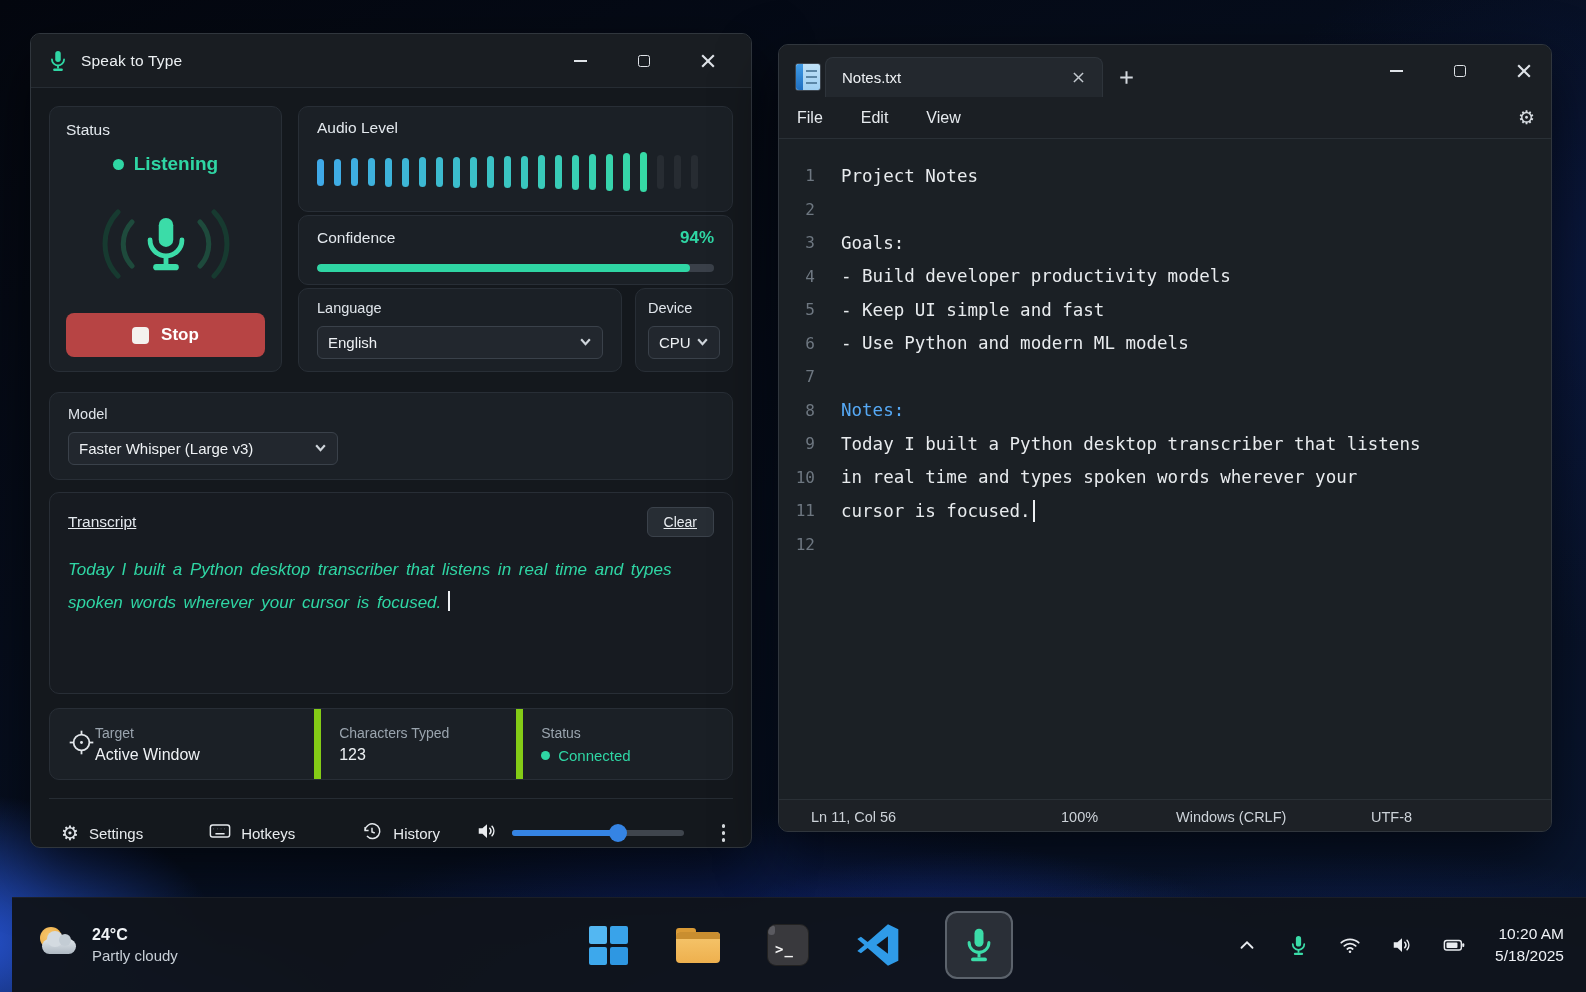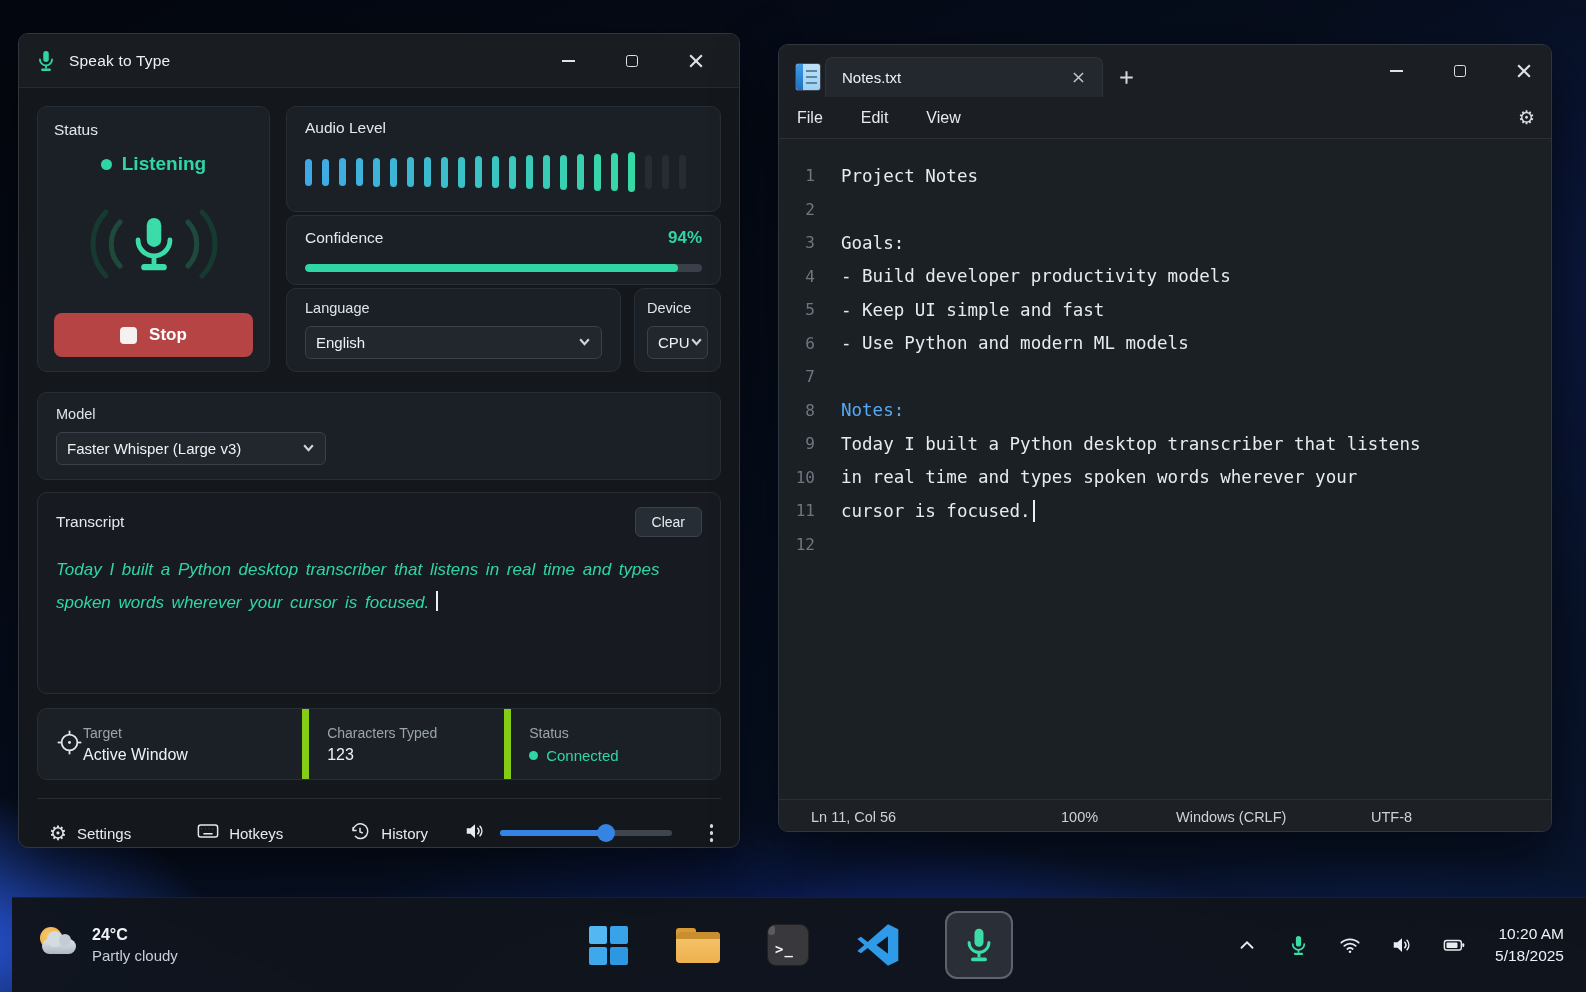--- a/index.html
+++ b/index.html
@@ -21,7 +21,7 @@
     border:1px solid #30363d; overflow:hidden; }
 
   
-  .speak { left:18px; top:33px; width:722px; height:815px; background:#14181d; color:#e9edf1; }
+  .speak { left:30px; top:33px; width:722px; height:815px; background:#14181d; color:#e9edf1; }
   .sp-titlebar { height:54px; display:flex; align-items:center; padding:0 16px;
     background:#191d22; border-bottom:1px solid #262c33; }
   .sp-title { font-size:15.5px; color:#ecf0f3; margin-left:12px; letter-spacing:.2px; }

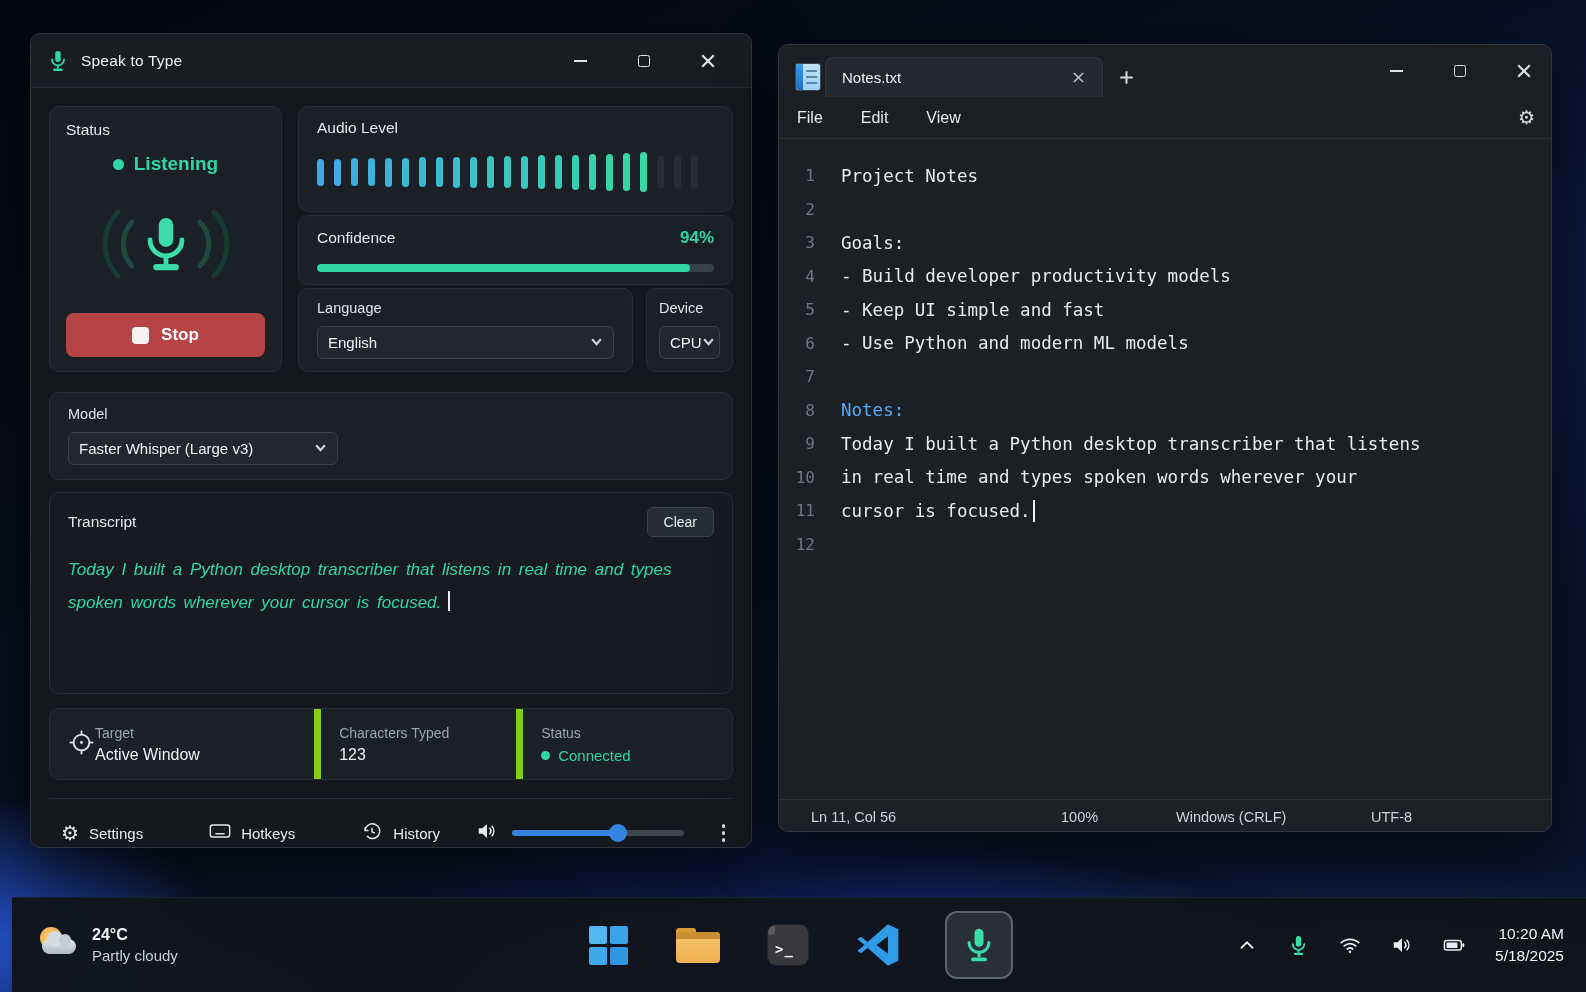--- a/index.html
+++ b/index.html
@@ -59,7 +59,7 @@
   .conf-fill { height:100%; border-radius:5px; }
   .row-ld { flex:1; display:flex; gap:13px; }
   .lang-card { flex:1; padding:10px 18px 12px; }
-  .dev-card { width:87px; padding:10px 12px 12px; }
+  .dev-card { width:98px; padding:10px 12px 12px; }
   .select { margin-top:9px; height:33px; background:#22272e; border:1px solid #3a414a; border-radius:6px;
     display:flex; align-items:center; padding:0 10px; font-size:15px; color:#eef1f4; cursor:pointer; }
   .select .chev { margin-left:auto; }

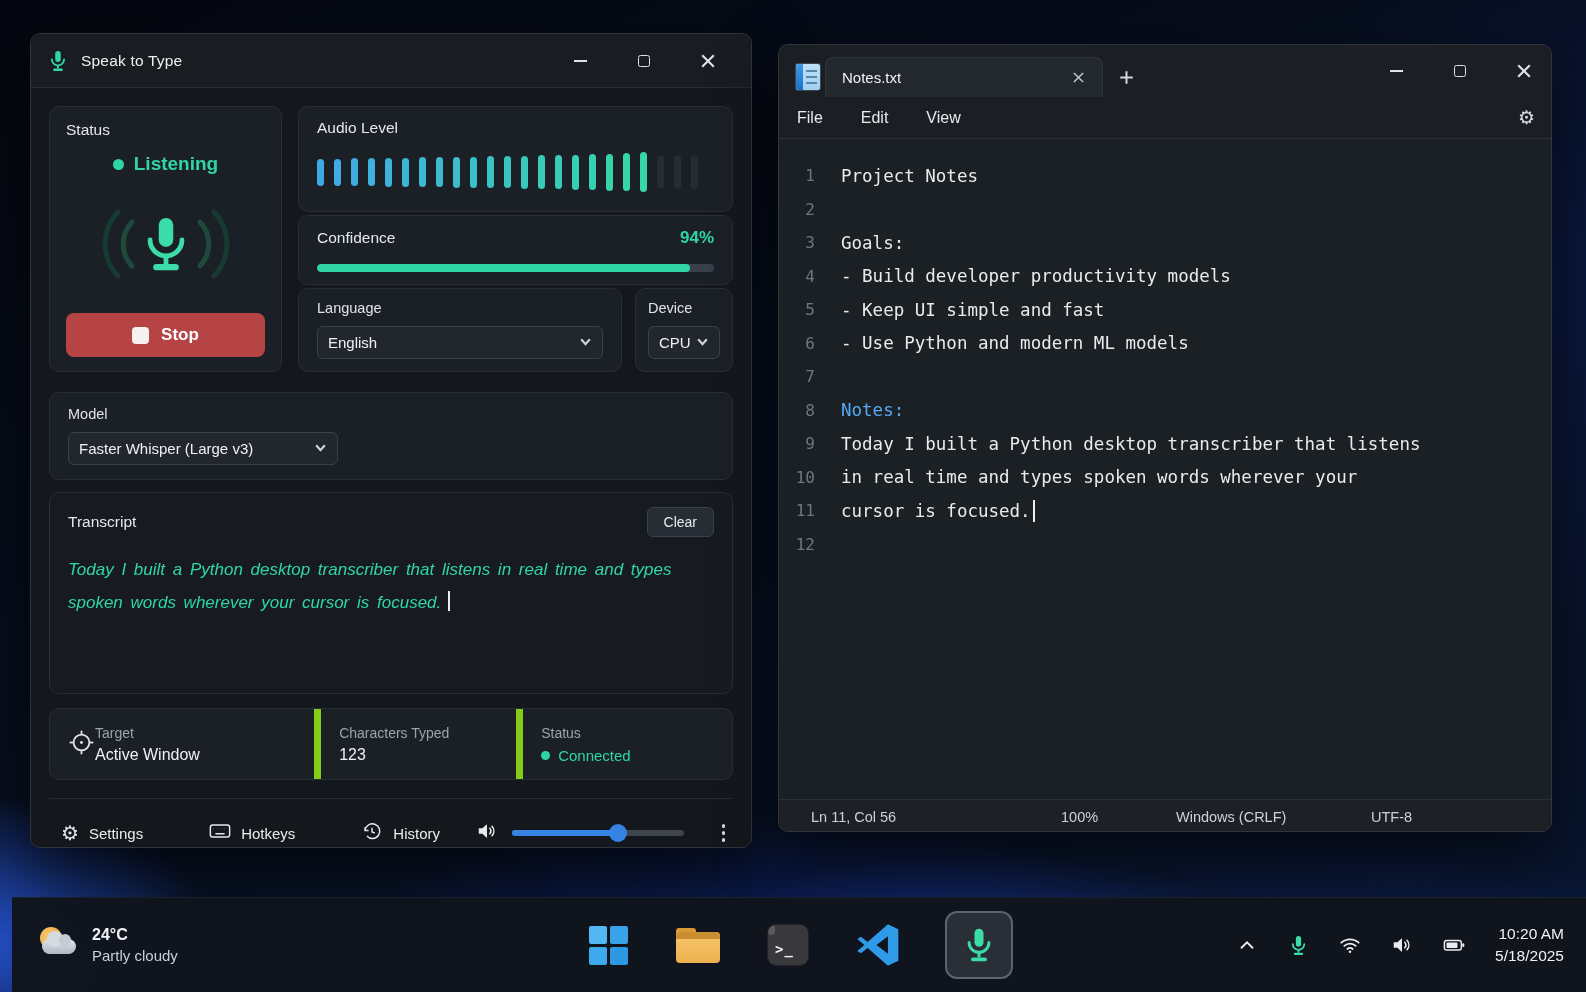--- a/index.html
+++ b/index.html
@@ -70,7 +70,7 @@
   .model-select { width:270px; }
 
   .transcript-card { margin-top:12px; height:202px; padding:14px 18px; background:#171b21; }
-  .tr-head { display:flex; align-items:center; justify-content:space-between; }
+  .tr-head { display:flex; align-items:center; justify-content:space-between;text-decoration:underline; }
   .clear-btn { height:30px; padding:0 16px; background:#272d34; border:1px solid #3b424b;
     border-radius:6px; color:#e8ecf0; font-size:14px; cursor:pointer; }
   .tr-text { margin-top:16px; font-size:17px; line-height:33px; word-spacing:3px; }

